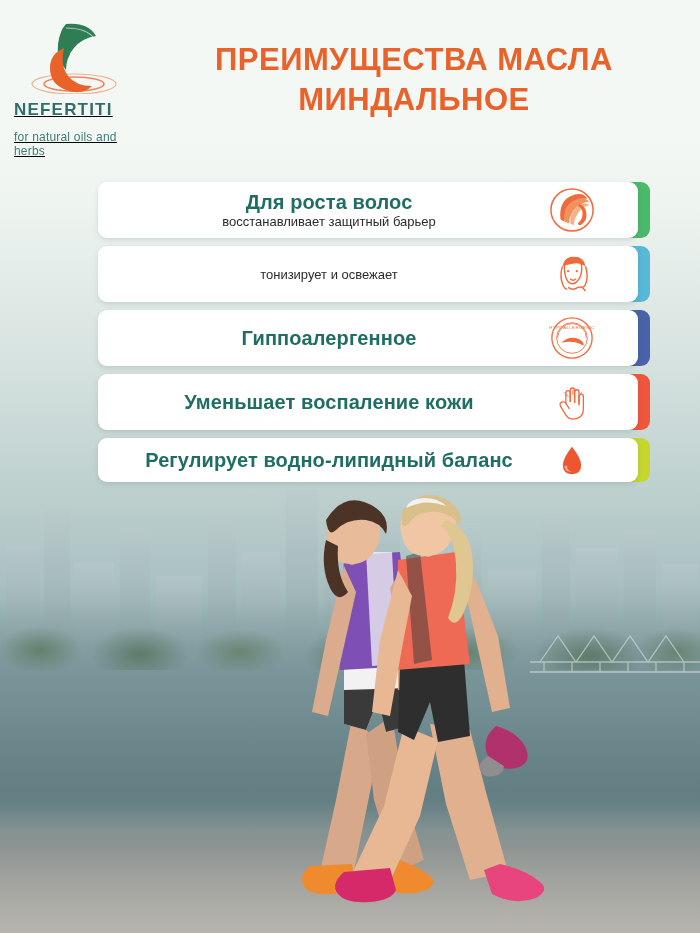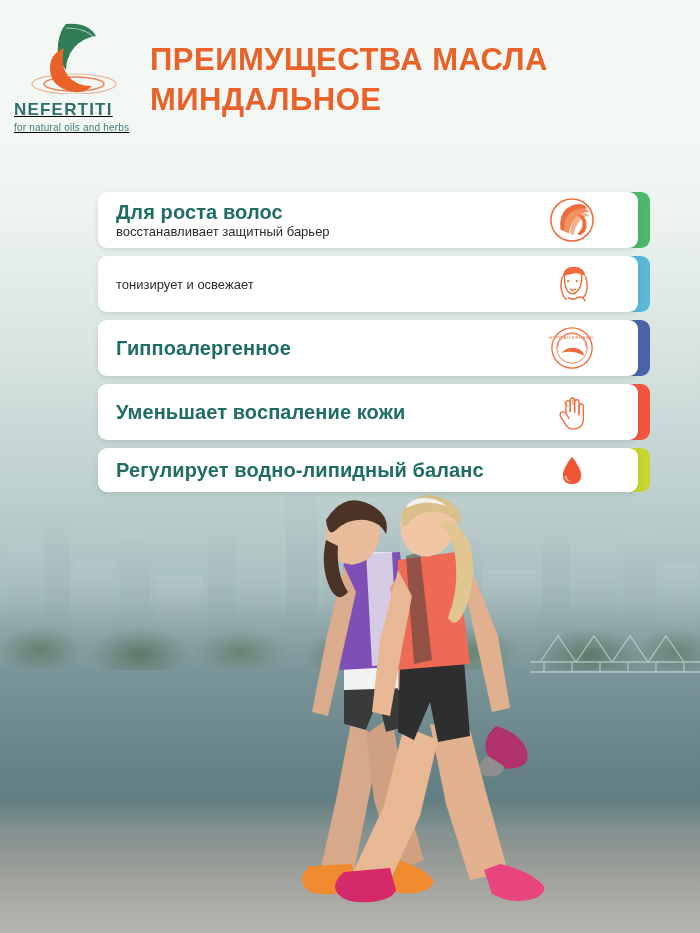--- a/index.html
+++ b/index.html
@@ -117,7 +117,7 @@
     position: absolute;
     left: 150px; top: 40px;
     width: 528px;
-    text-align: left;
+    text-align: center;
     color: #e8622a;
     font-size: 31px;
     line-height: 1.28;

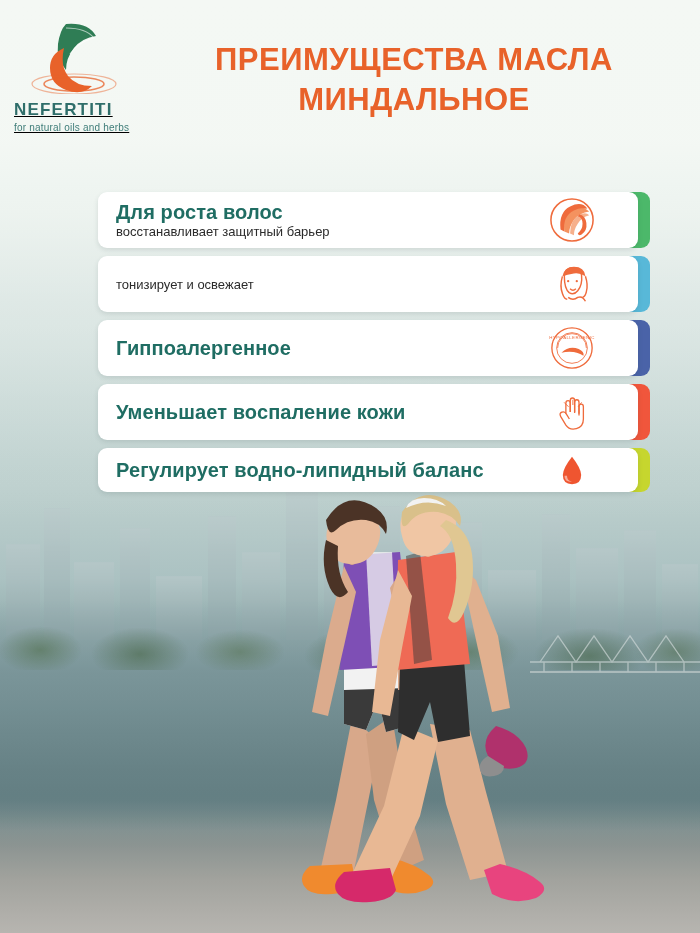--- a/index.html
+++ b/index.html
@@ -107,10 +107,10 @@
     margin-top: 2px;
   }
   .logo-tag {
-    font-size: 10px;
+    font-size: 12px;
     color: #3f7d79;
     letter-spacing: 0.2px;
-    margin-top: 2px;
+    margin-top: 10px;
   }
 
   .title {

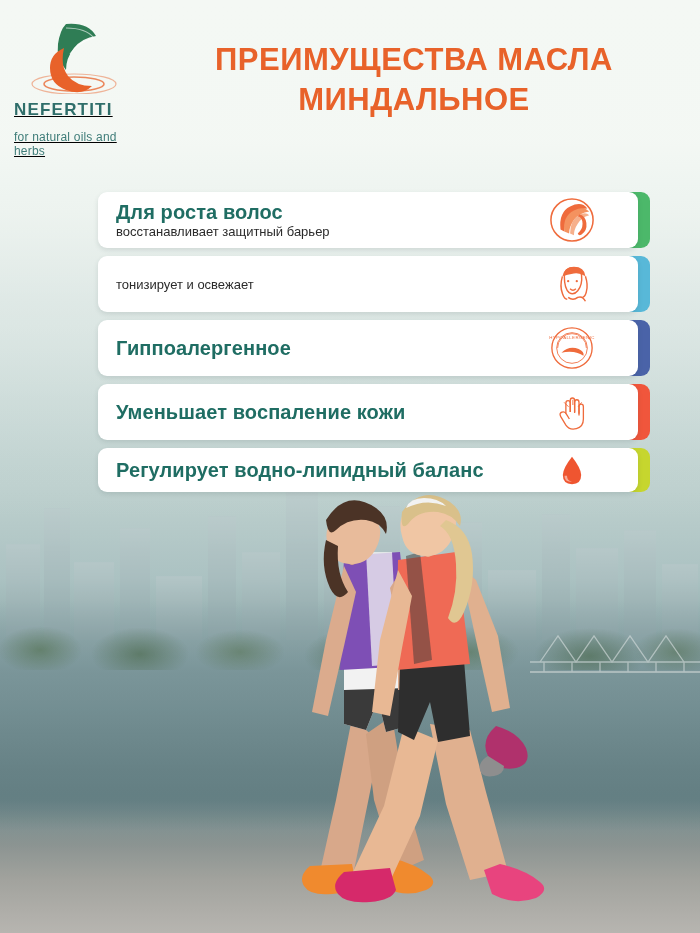--- a/index.html
+++ b/index.html
@@ -129,9 +129,10 @@
   
   .list {
     position: absolute;
-    left: 98px; top: 192px;
+    left: 98px; top: 182px;
     width: 540px;
     z-index: 6;
+    text-align: center;
   }
   .row {
     position: relative;

